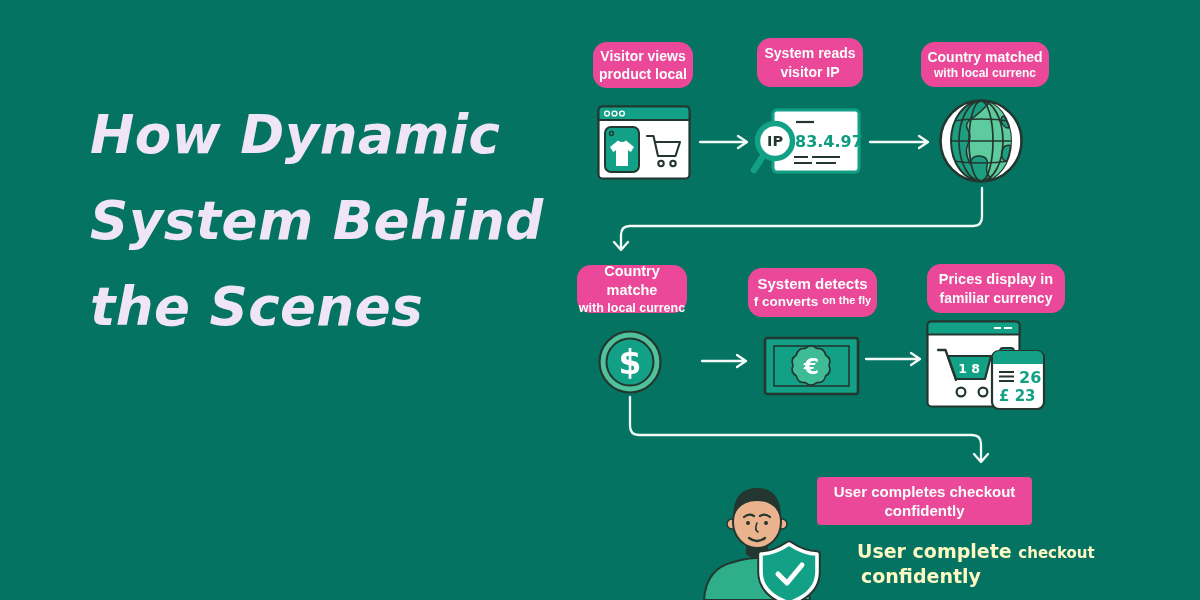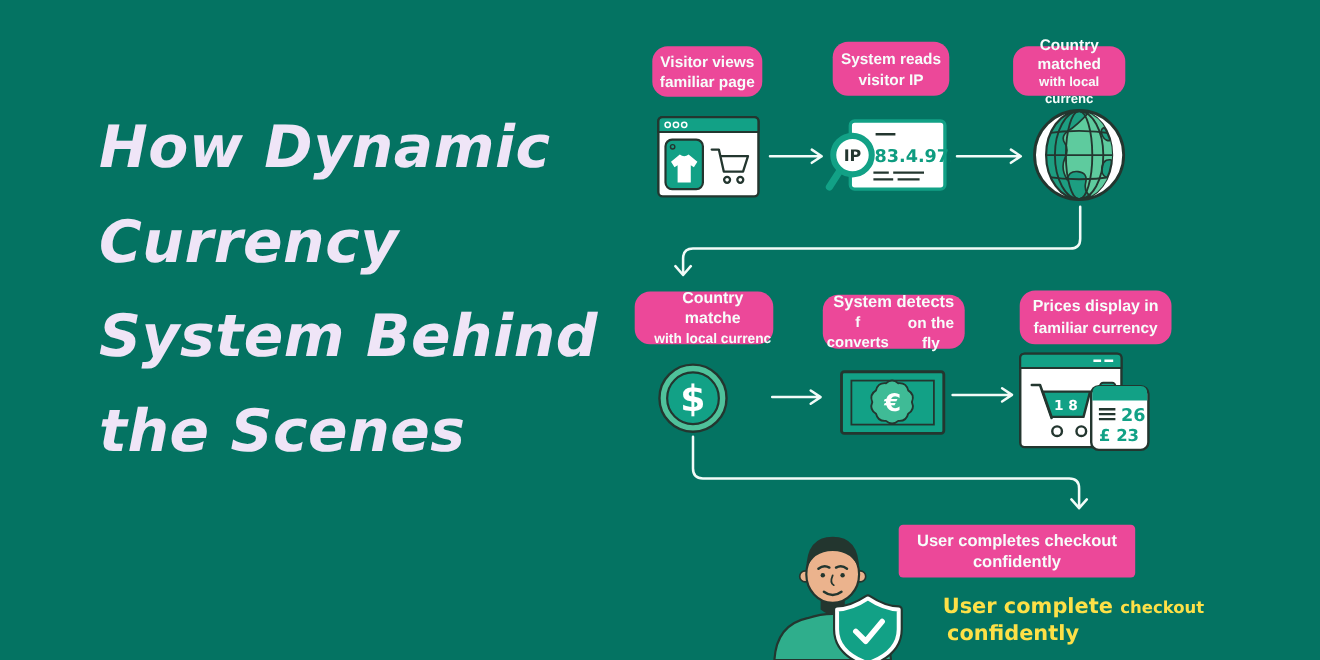--- a/index.html
+++ b/index.html
@@ -60,7 +60,7 @@
     <div class="l1">System reads</div>
     <div class="l2">visitor IP</div>
   </div>
-  <div class="pill" style="left:921px;top:42px;width:102px;height:45px;">
+  <div class="pill" style="left:921px;top:42px;width:128px;height:45px;">
     <div class="l1">Country matched</div>
     <div class="l2 sm">with local currenc</div>
   </div>

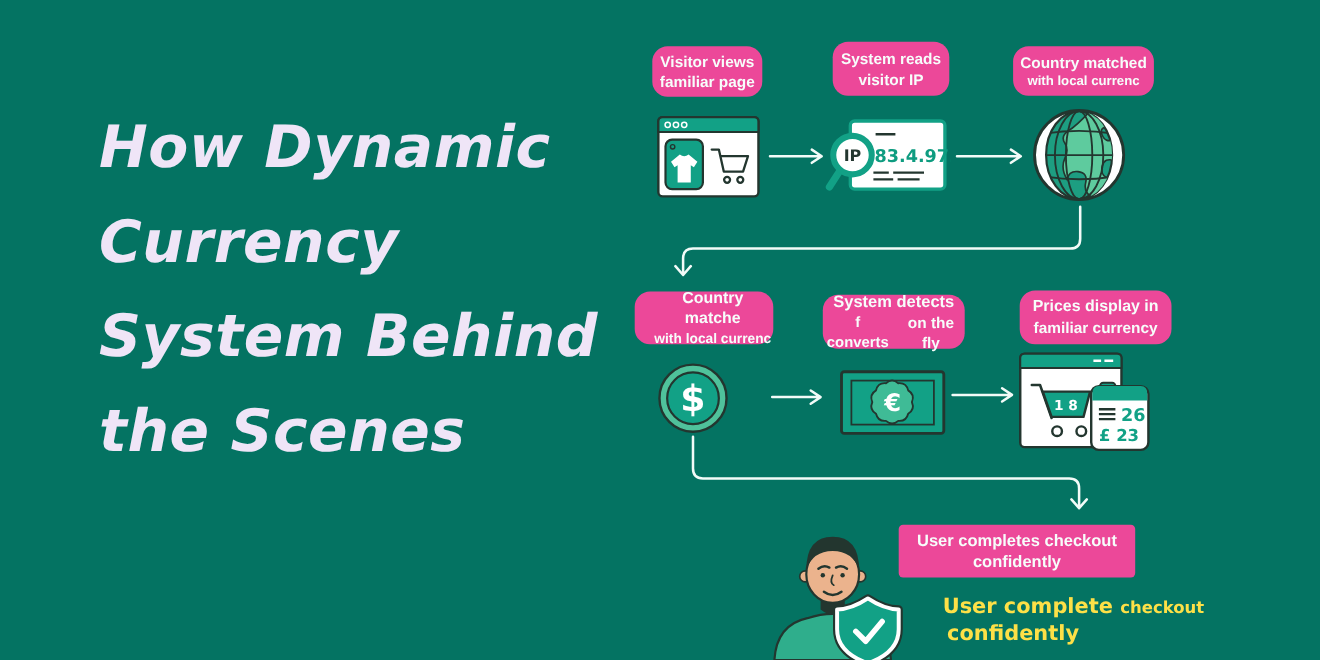--- a/index.html
+++ b/index.html
@@ -54,7 +54,7 @@
 
   <div class="pill" style="left:593px;top:42px;width:100px;height:46px;">
     <div class="l1">Visitor views</div>
-    <div class="l2">familiar page</div>
+    <div class="l2">product local</div>
   </div>
   <div class="pill" style="left:757px;top:38px;width:106px;height:49px;">
     <div class="l1">System reads</div>

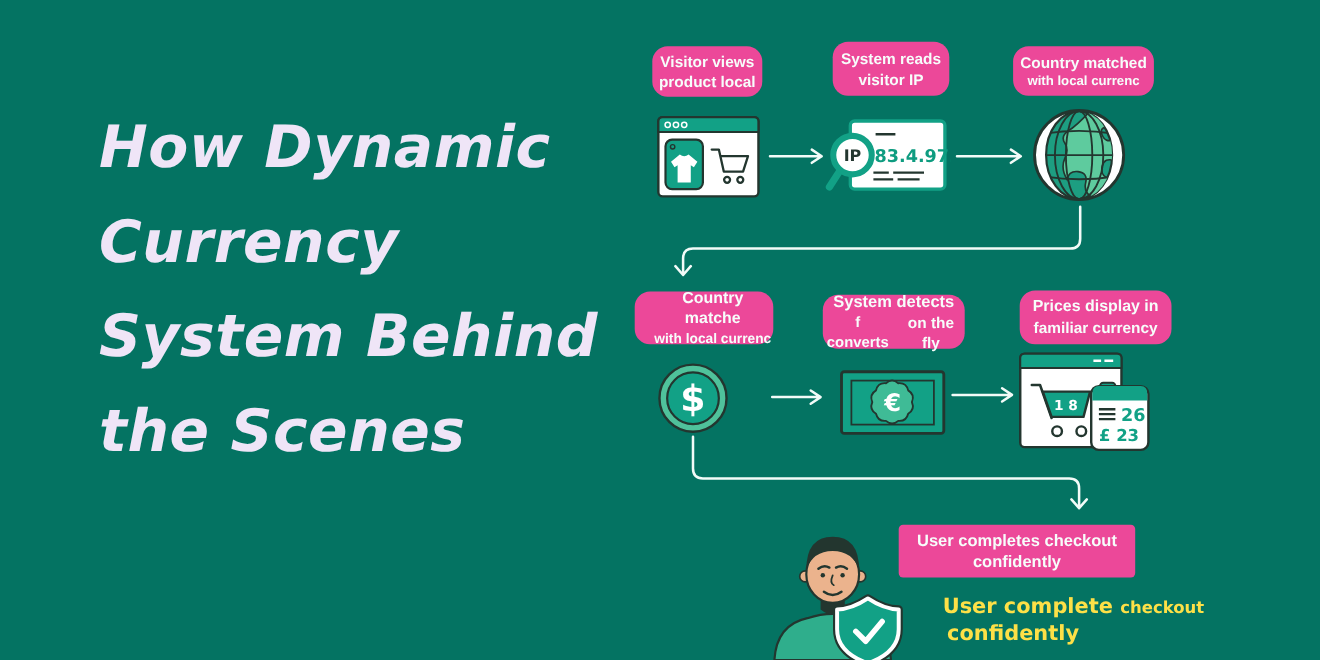--- a/index.html
+++ b/index.html
@@ -47,7 +47,6 @@
 
   <div id="title">
     <div>How Dynamic</div>
-    <div>Currency</div>
     <div>System Behind</div>
     <div>the Scenes</div>
   </div>

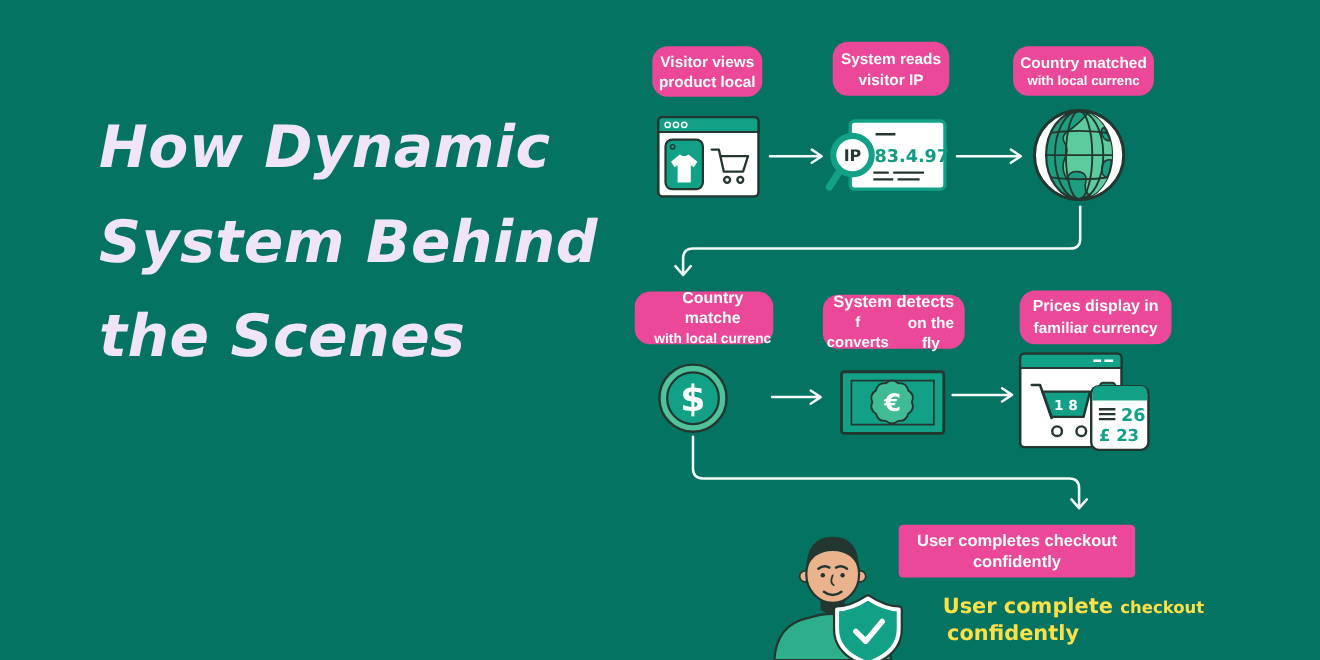--- a/index.html
+++ b/index.html
@@ -64,7 +64,7 @@
     <div class="l2 sm">with local currenc</div>
   </div>
 
-  <div class="pill" style="left:577px;top:265px;width:110px;height:48px;padding-left:16px;">
+  <div class="pill" style="left:577px;top:265px;width:110px;height:48px;">
     <div class="l1" style="font-size:14.5px">Country matche</div>
     <div class="l2 sm" style="font-size:12.5px">with local currenc</div>
   </div>

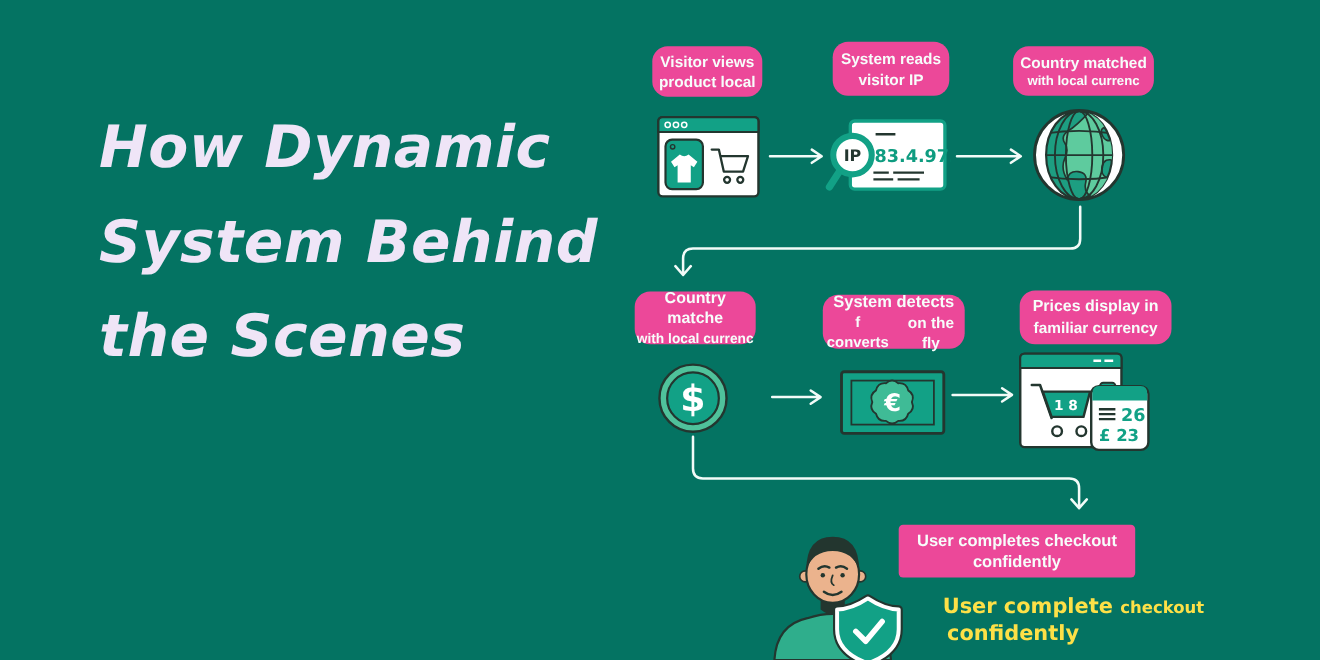--- a/index.html
+++ b/index.html
@@ -28,7 +28,7 @@
   .pill .l2.sm{font-size:12px;font-weight:bold;}
   .pill .mixed{display:flex;align-items:flex-start;gap:4px;justify-content:center;}
   .pill .mixed .strong{font-size:13.5px;}
-  .pill .mixed .small{font-size:14px;}
+  .pill .mixed .small{font-size:11px;}
   
   #caption{
     position:absolute;left:857px;top:540px;color:#fde047;

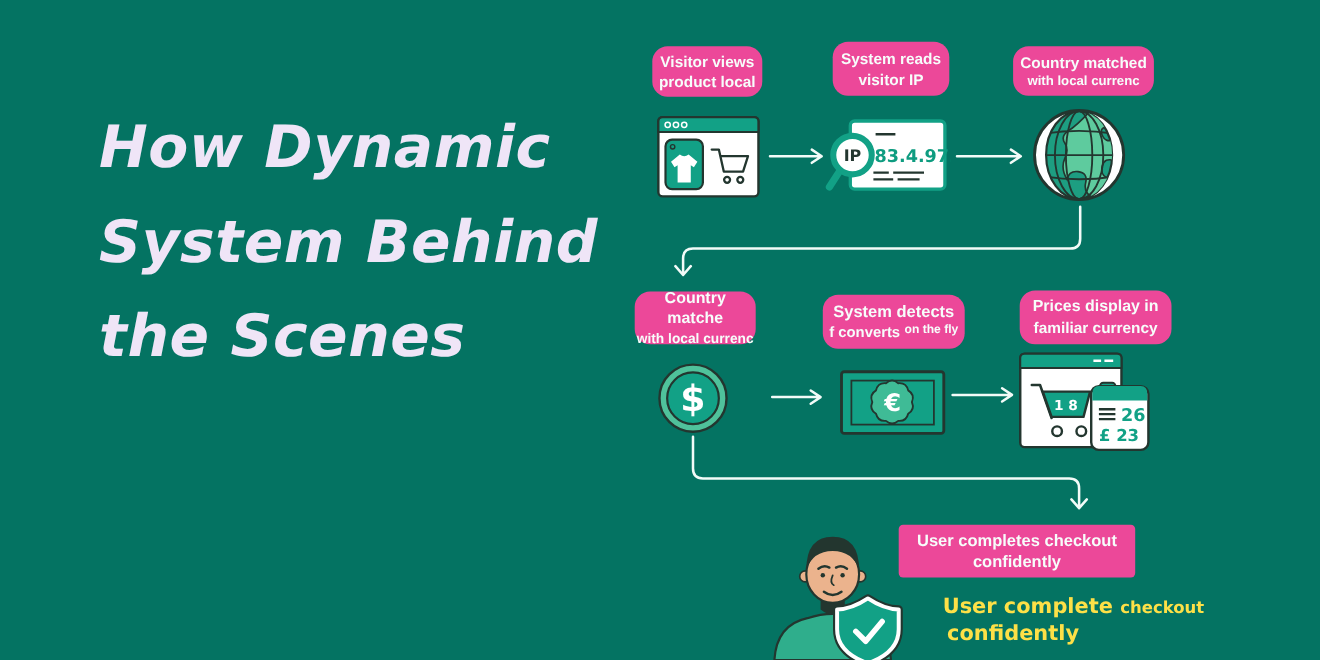--- a/index.html
+++ b/index.html
@@ -31,7 +31,7 @@
   .pill .mixed .small{font-size:11px;}
   
   #caption{
-    position:absolute;left:857px;top:540px;color:#fde047;
+    position:absolute;left:857px;top:540px;color:#fef9c3;
     font-family:"DejaVu Sans","Liberation Sans",sans-serif;font-weight:bold;
   }
   #caption .row1{font-size:19px;}

